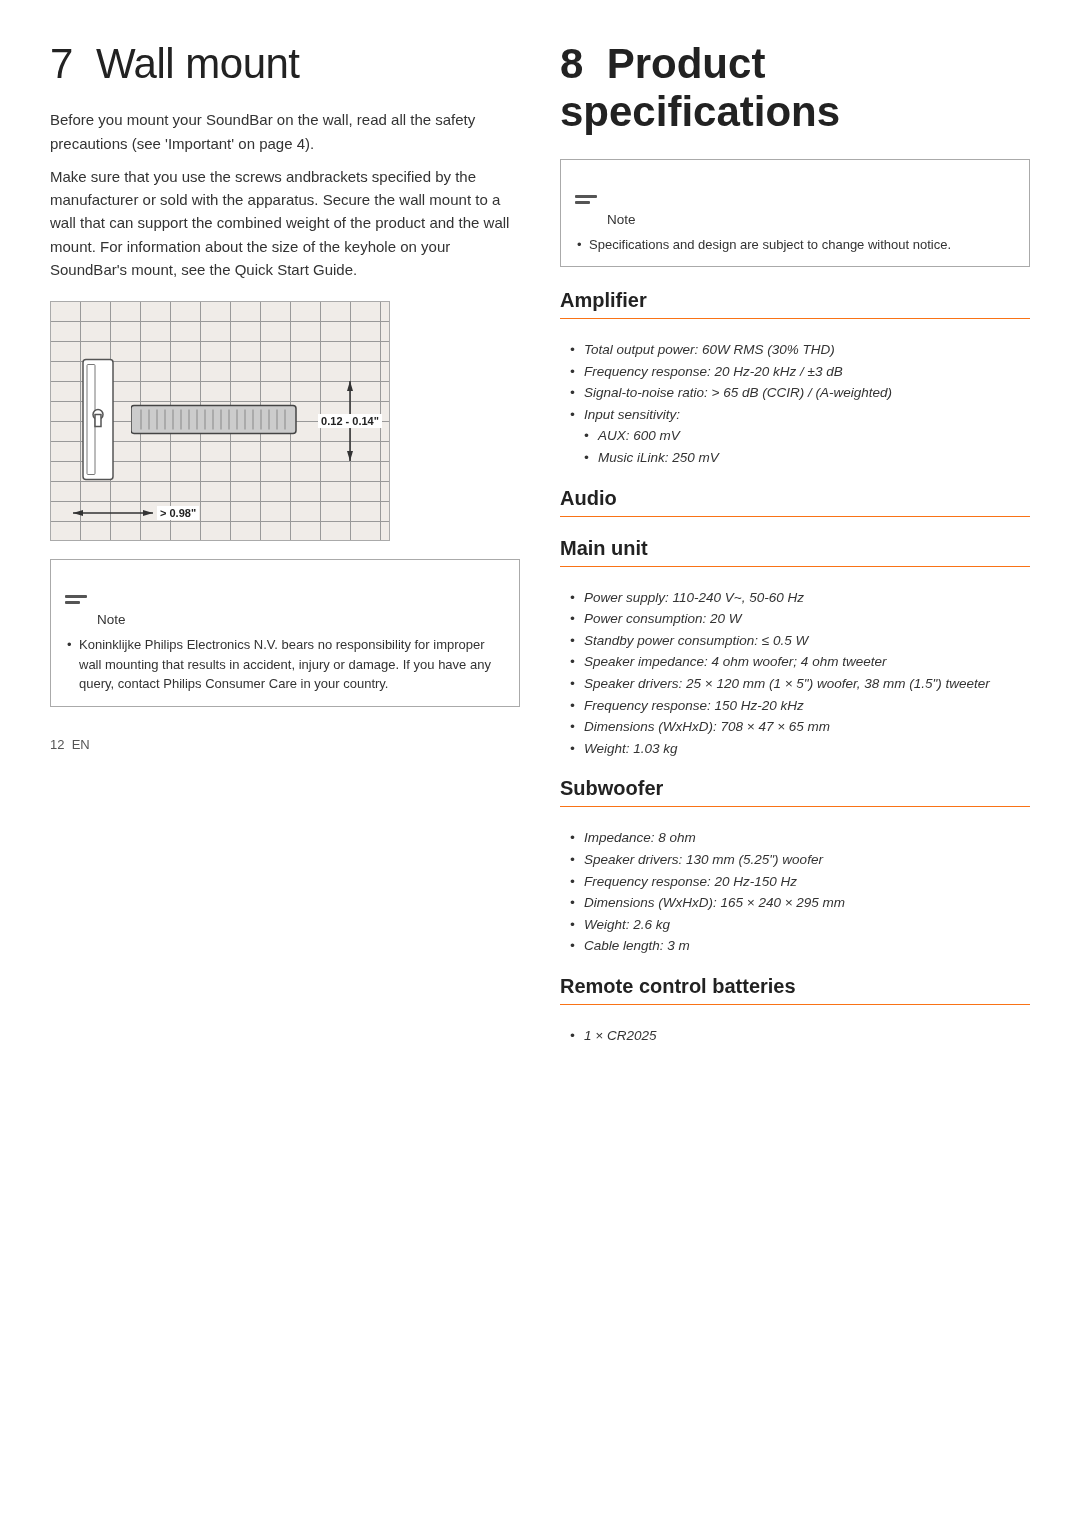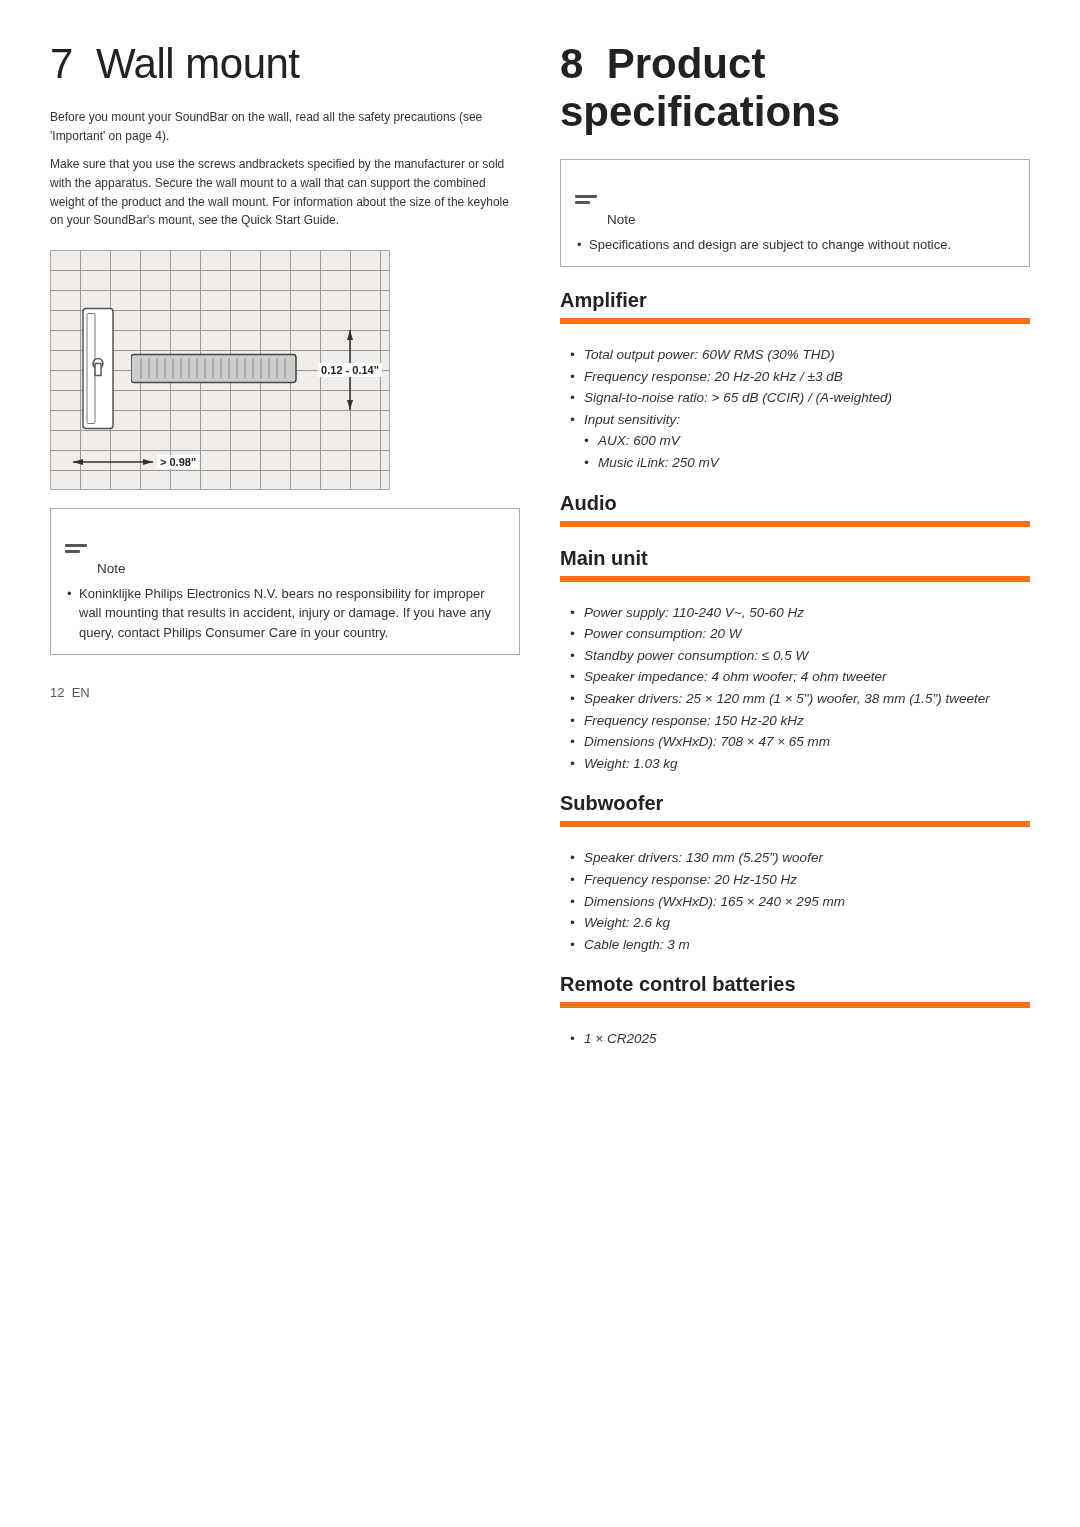--- a/index.html
+++ b/index.html
@@ -39,7 +39,7 @@
       margin-right: 12px;
     }
     p {
-      font-size: 12px;
+      font-size: 15px;
       line-height: 1.55;
       margin-bottom: 10px;
       color: #333;

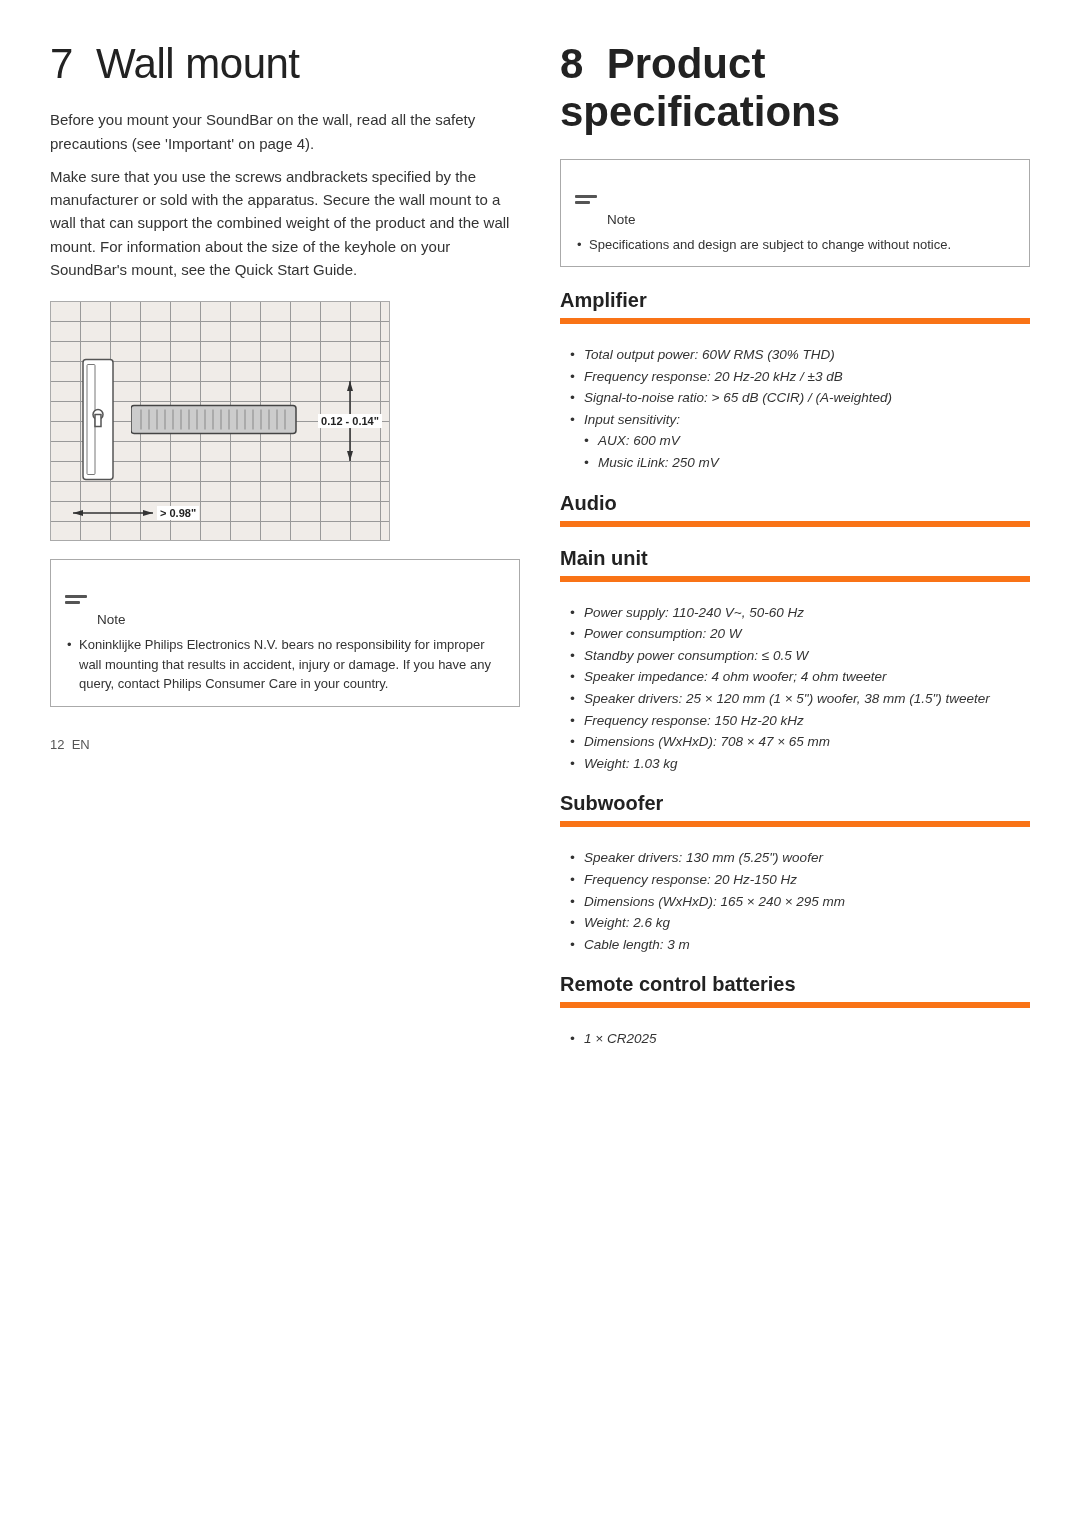--- a/index.html
+++ b/index.html
@@ -132,7 +132,7 @@
       color: #222;
       margin-bottom: 20px;
       padding-bottom: 6px;
-      border-bottom: 6px solid #f97316;
+      border-bottom: 1px solid #f97316;
     }
     .spec-list {
       list-style: none;

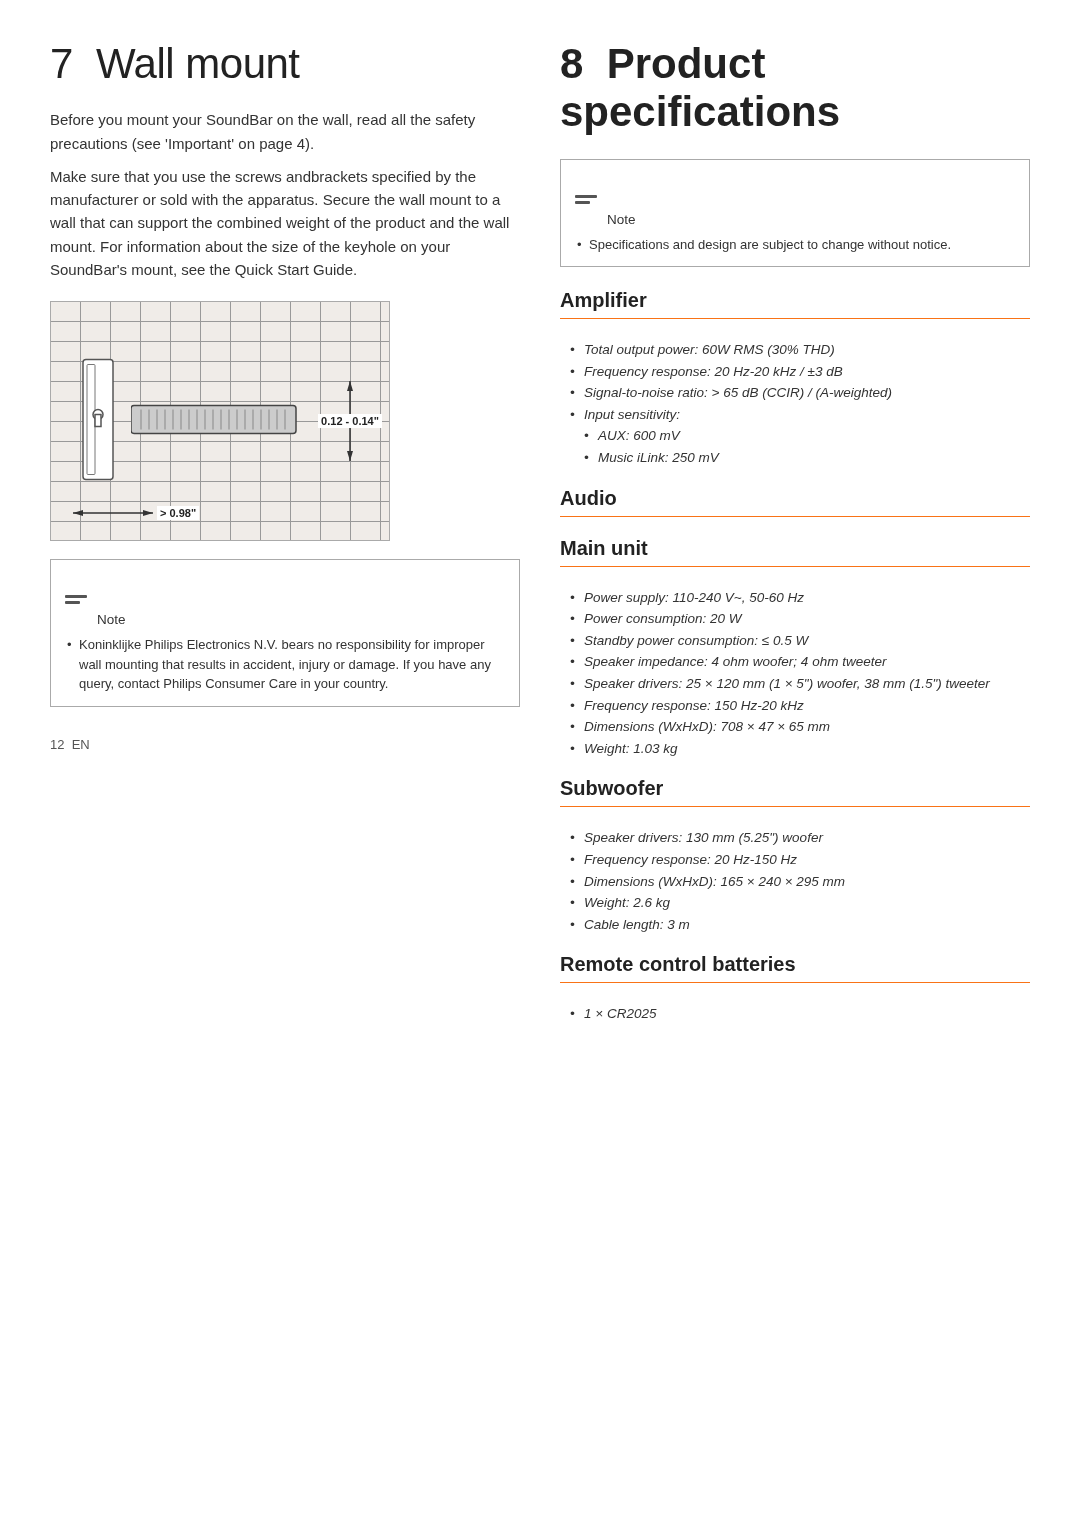--- a/index.html
+++ b/index.html
@@ -321,6 +321,7 @@
         <div class="spec-section">
           <div class="spec-section-title">Subwoofer</div>
           <ul class="spec-list">
+            <li>Impedance: 8 ohm</li>
             <li>Speaker drivers: 130 mm (5.25") woofer</li>
             <li>Frequency response: 20 Hz-150 Hz</li>
             <li>Dimensions (WxHxD): 165 × 240 × 295 mm</li>

